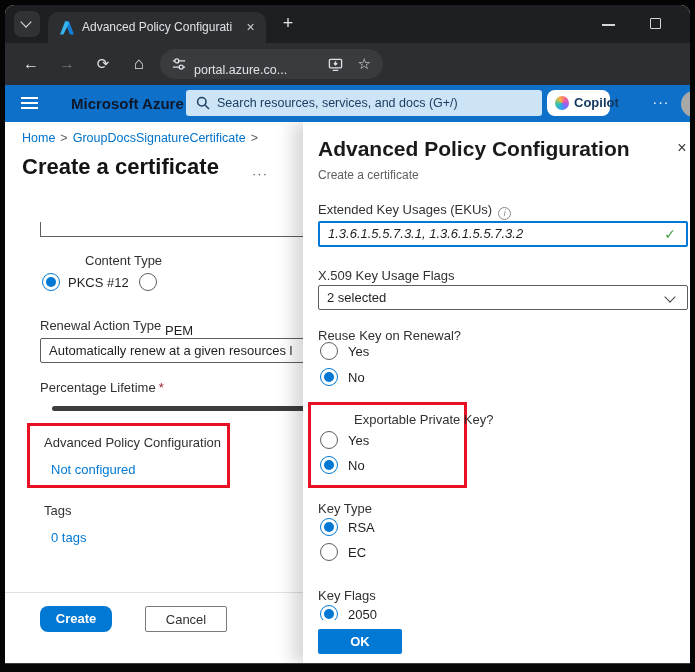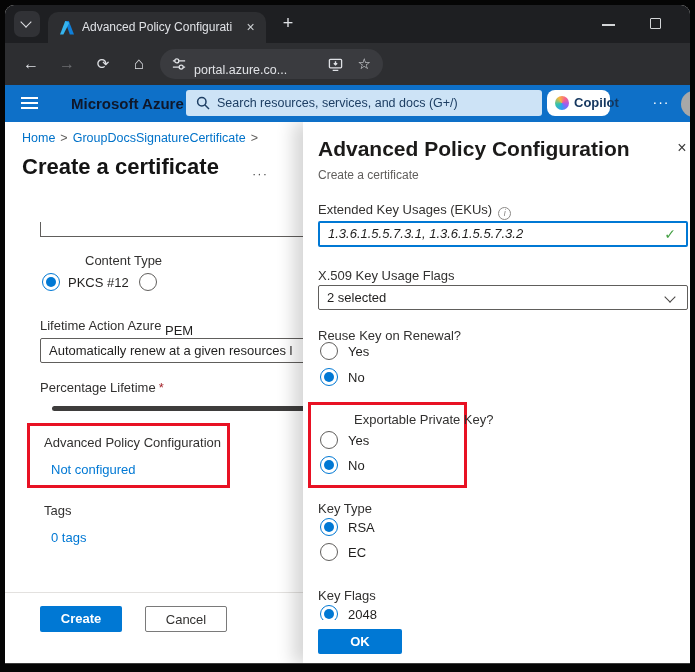--- a/index.html
+++ b/index.html
@@ -185,7 +185,7 @@
       <div class="radio" style="left:134px; top:151px;"></div>
       <div class="radio-label" style="left:160px; top:153px;margin-top:48px;">PEM</div>
 
-      <div class="form-label" style="left:35px; top:196px;">Lifetime Action Azure</div>
+      <div class="form-label" style="left:35px; top:196px;">Renewal Action Type</div>
       <div class="textbox lat-select">
         <span class="val">Automatically renew at a given resources l</span>
       </div>

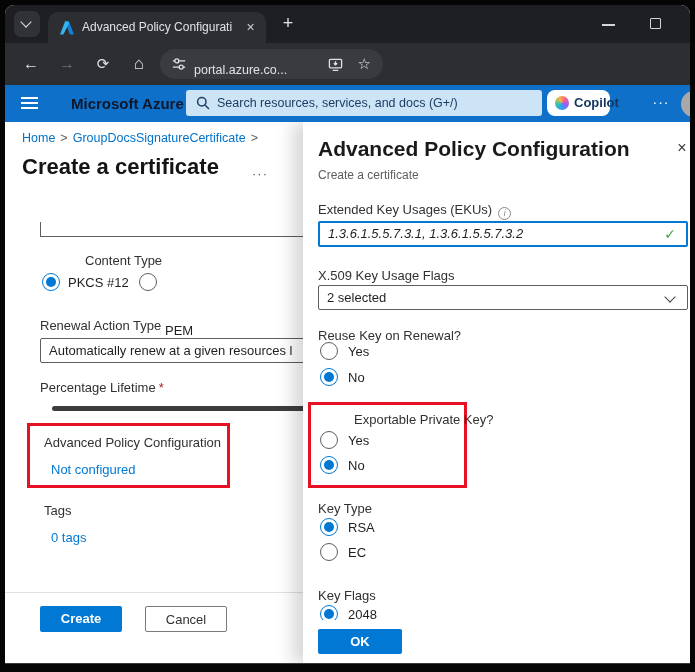--- a/index.html
+++ b/index.html
@@ -81,7 +81,7 @@
   .btn { position:absolute; height:26px; border-radius:2px; font-size:13px; font-weight:bold; text-align:center; line-height:26px; }
   .btn-primary { background:#0078d4; color:#fff; }
   .btn-secondary { background:#fff; color:#323130; border:1px solid #7a7a7a; font-weight:normal; }
-  .create-btn { left:35px; top:484px; width:82px; }
+  .create-btn { left:35px; top:484px; width:72px;border-radius:8px; }
   .cancel-btn { left:140px; top:484px; width:82px; }
   
   .panel { position:absolute; left:298px; top:0; width:387px; height:542px; background:#fff;

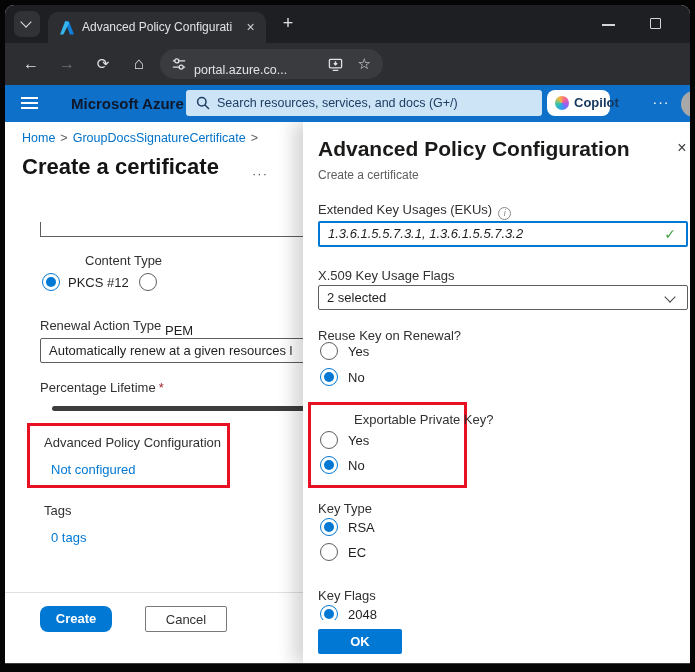--- a/index.html
+++ b/index.html
@@ -242,7 +242,7 @@
 
         <div class="form-label" style="left:15px; top:466px;">Key Flags</div>
         <div class="radio selected" style="left:17px; top:483px;"></div>
-        <div class="radio-label" style="left:45px; top:485px;">2048</div>
+        <div class="radio-label" style="left:45px; top:485px;">2050</div>
 
         <div class="panel-footer">
           <div class="btn btn-primary ok-btn">OK</div>

